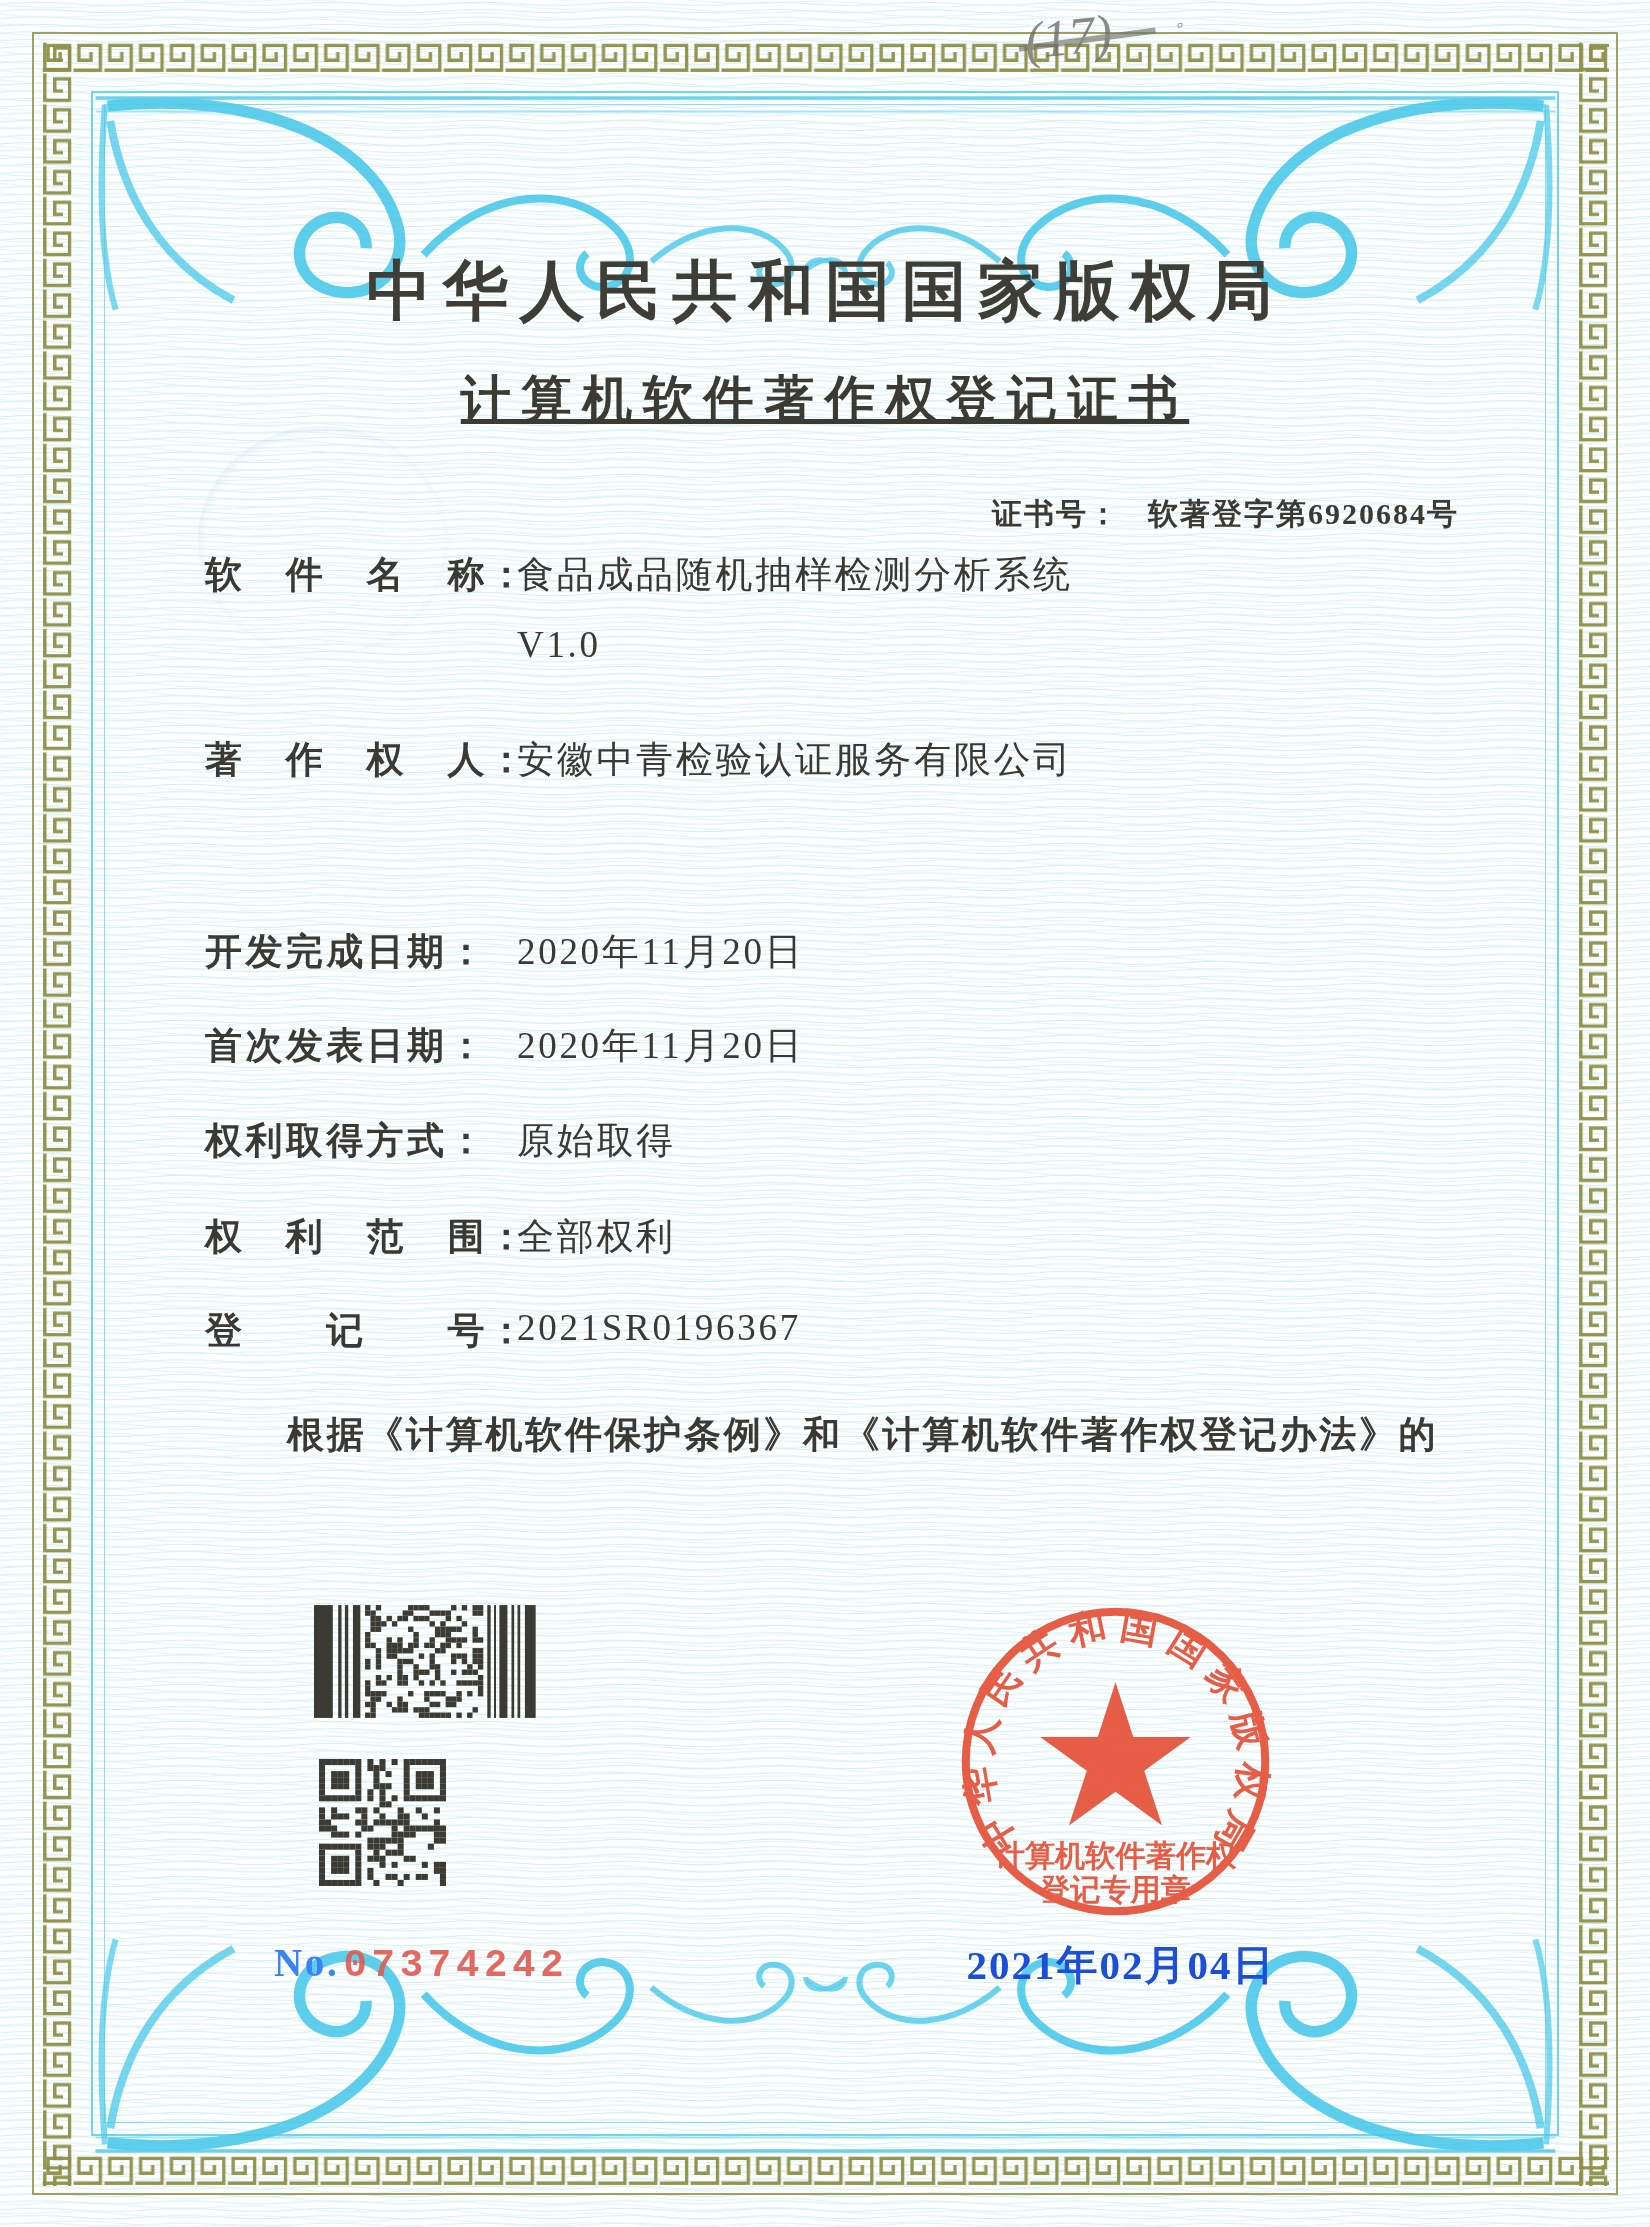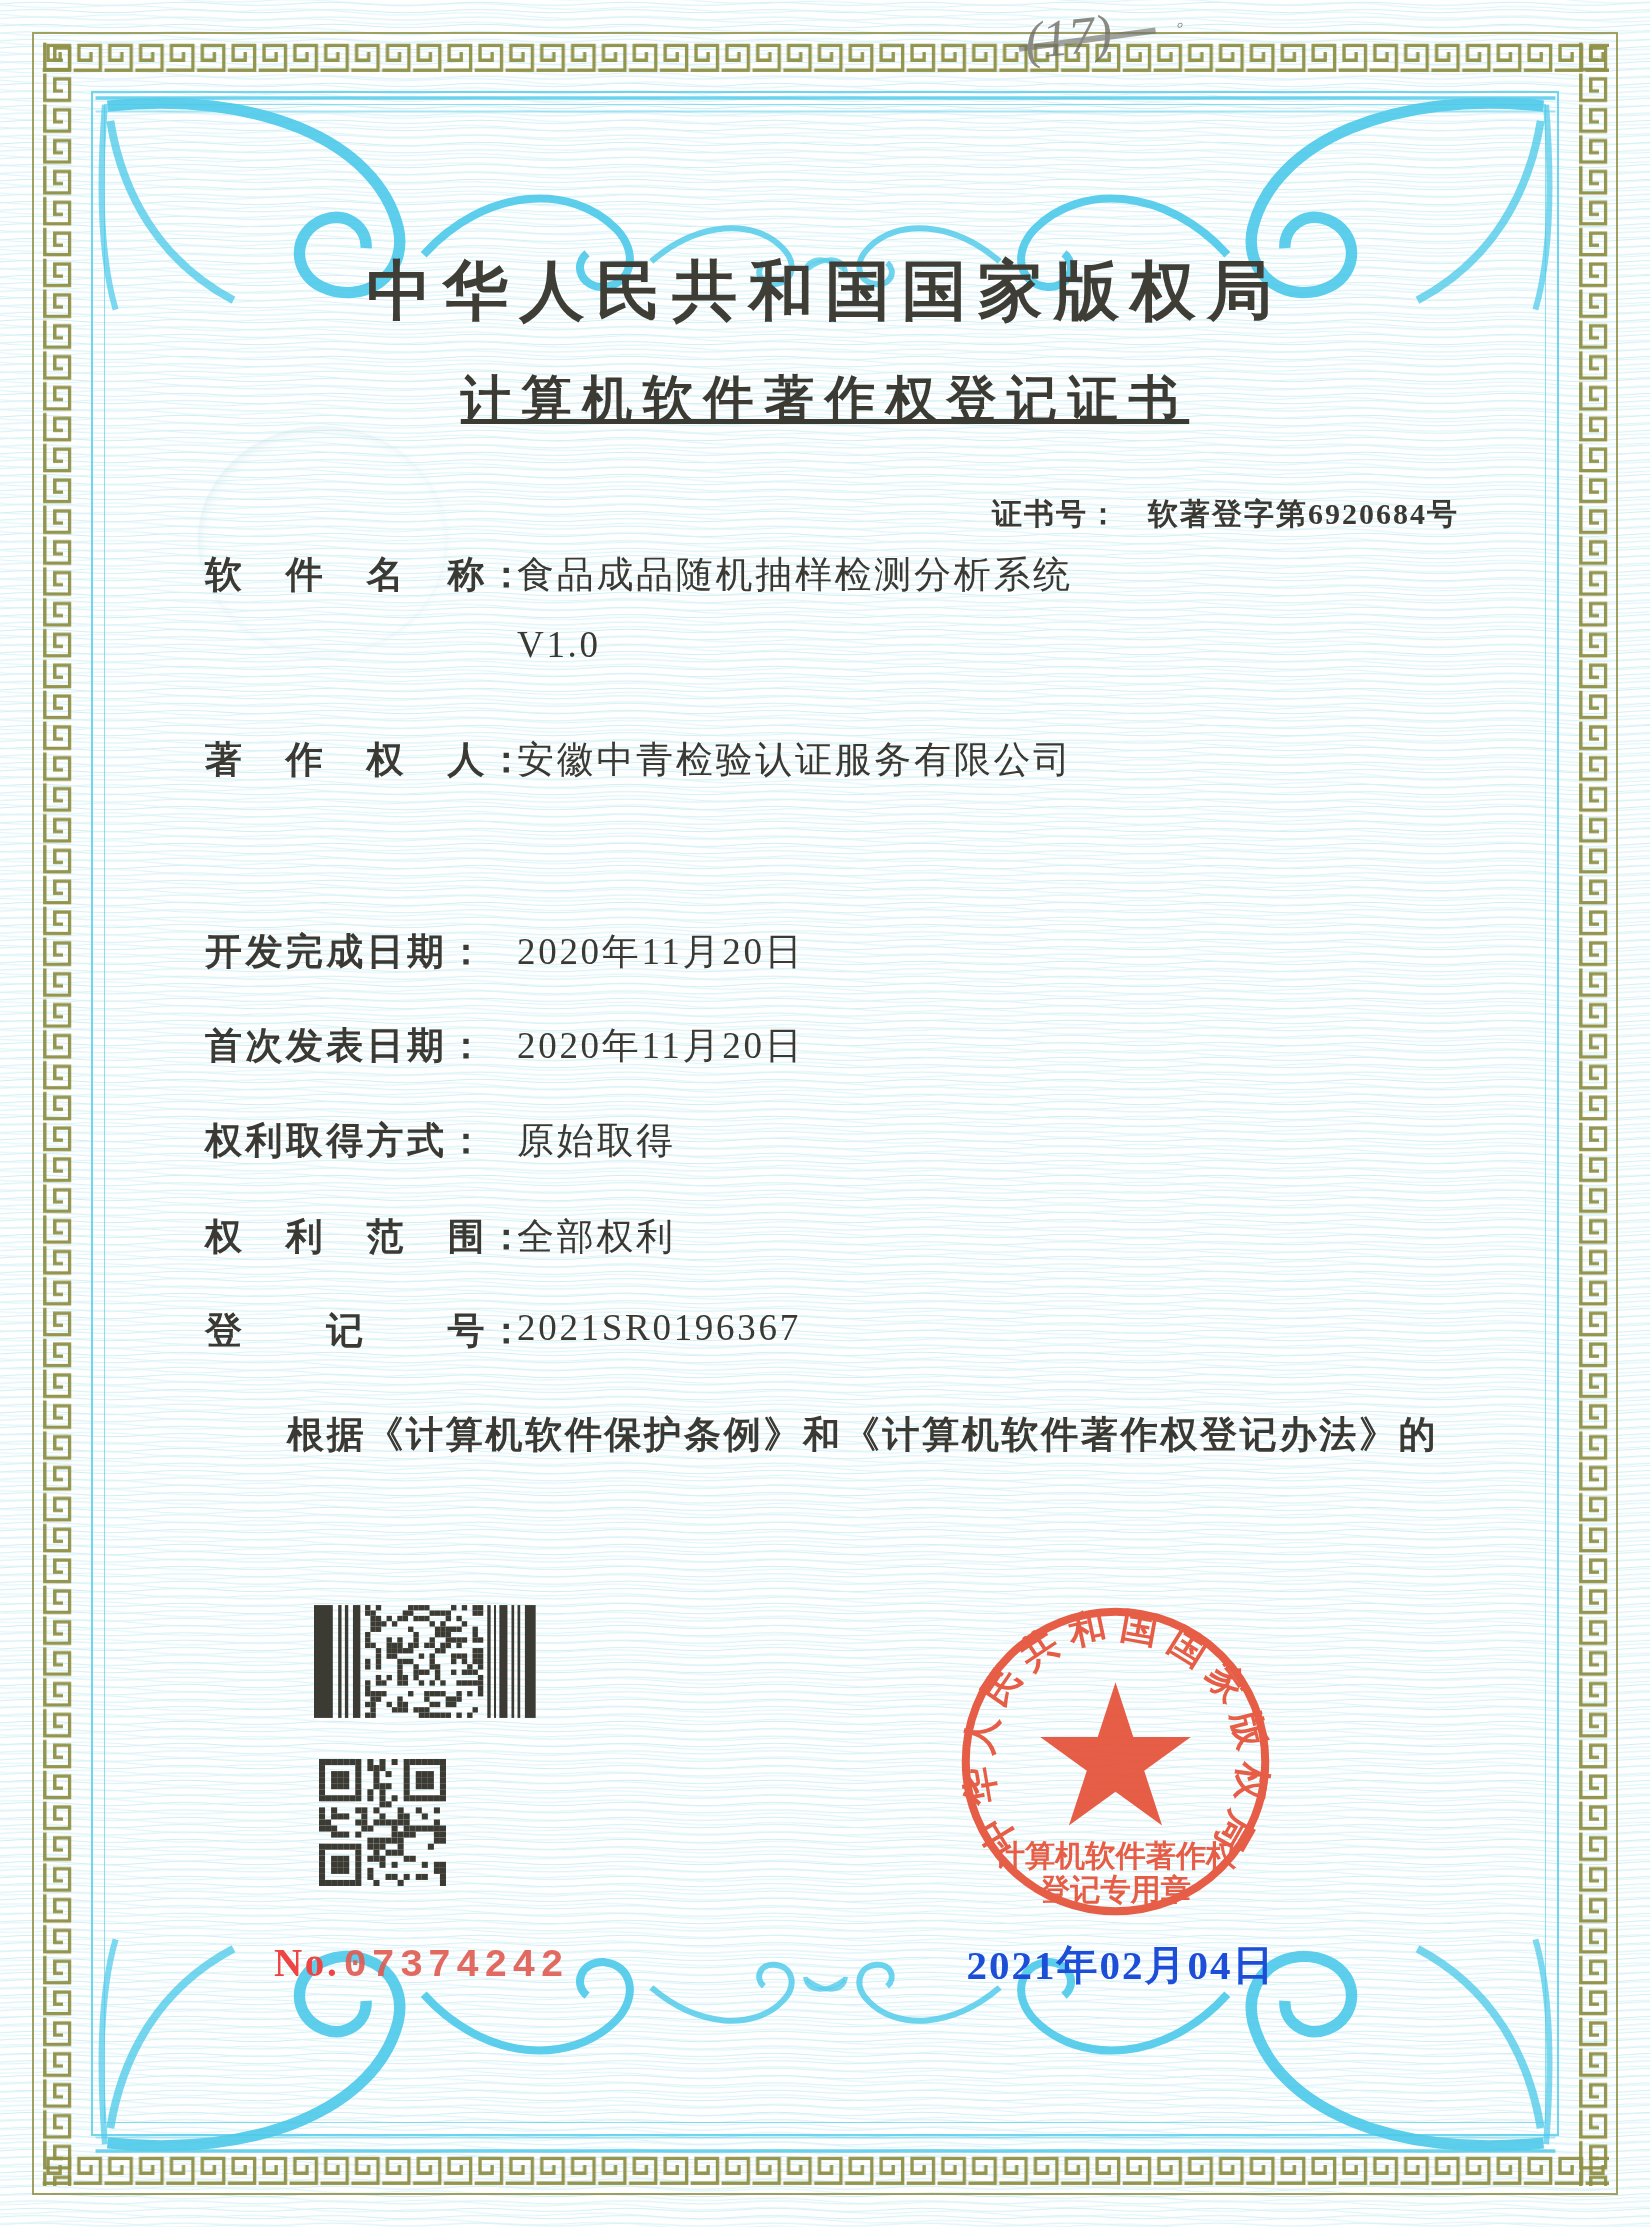--- a/index.html
+++ b/index.html
@@ -57,7 +57,7 @@
     position:absolute;font-size:37px;font-weight:700;letter-spacing:2.7px;white-space:nowrap;
   }
   .serial{position:absolute;left:274px;top:1940px;font-size:39px;white-space:nowrap;}
-  .serial .no{color:#ef4444;font-weight:700;letter-spacing:2.7px;}
+  .serial .no{color:#3b82f6;font-weight:700;letter-spacing:2.7px;}
   .serial .num{
     color:var(--red-num);font-family:"Liberation Mono","DejaVu Sans Mono",monospace;
     font-weight:700;margin-left:4px;letter-spacing:4.7px;opacity:.9;

